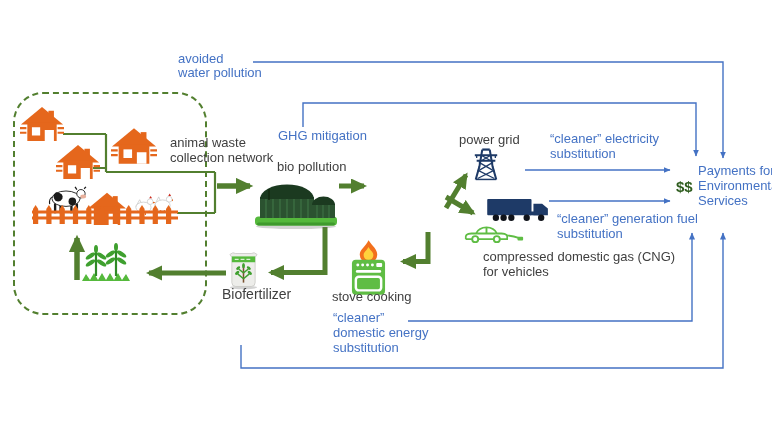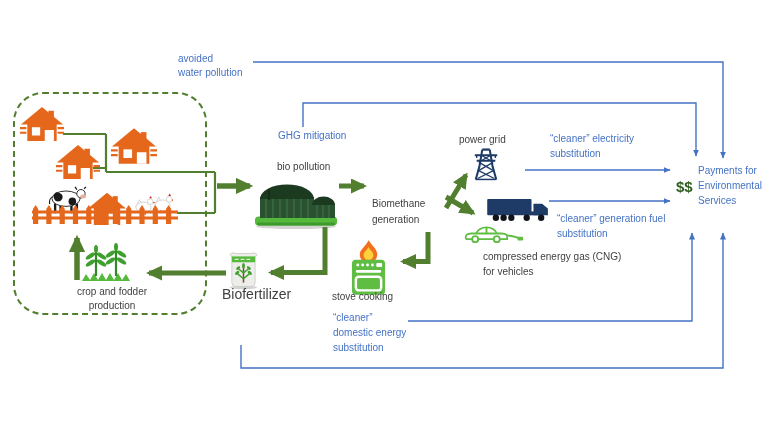--- a/index.html
+++ b/index.html
@@ -7,7 +7,7 @@
           font-family:"Liberation Sans",sans-serif;}
   svg.overlay{position:absolute;left:0;top:0;z-index:1;}
   .icon{position:absolute;z-index:2;line-height:0;}
-  .lbl{position:absolute;z-index:3;font-size:10px;line-height:14px;white-space:pre-line;
+  .lbl{position:absolute;z-index:3;font-size:13px;line-height:14px;white-space:pre-line;
        color:#3F3F3F;}
   .blue{color:#4472C4;}
   .money{color:#2F5D1F;font-weight:bold;font-size:15px;line-height:16px;}

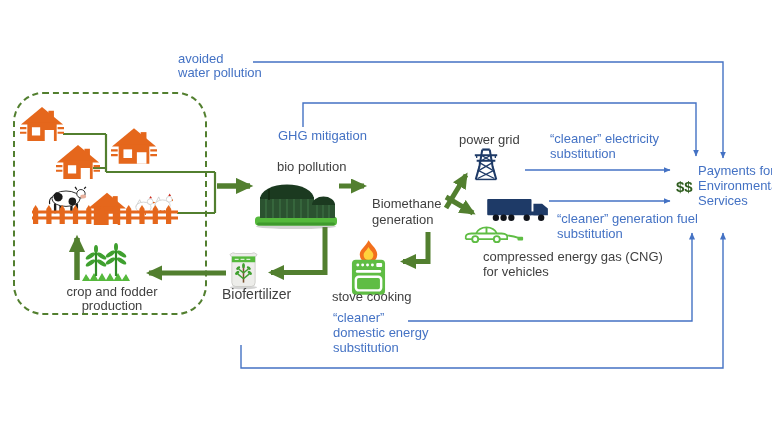--- a/index.html
+++ b/index.html
@@ -250,6 +250,8 @@
   <div class="lbl blue" style="left:178px;top:52px">avoided
 water pollution</div>
   <div class="lbl blue" style="left:278px;top:129px">GHG mitigation</div>
+  <div class="lbl" style="left:170px;top:135px;line-height:15px">animal waste
+collection network</div>
   <div class="lbl" style="left:277px;top:160px">bio pollution</div>
   <div class="lbl" style="left:372px;top:196px;line-height:16px">Biomethane
 generation</div>

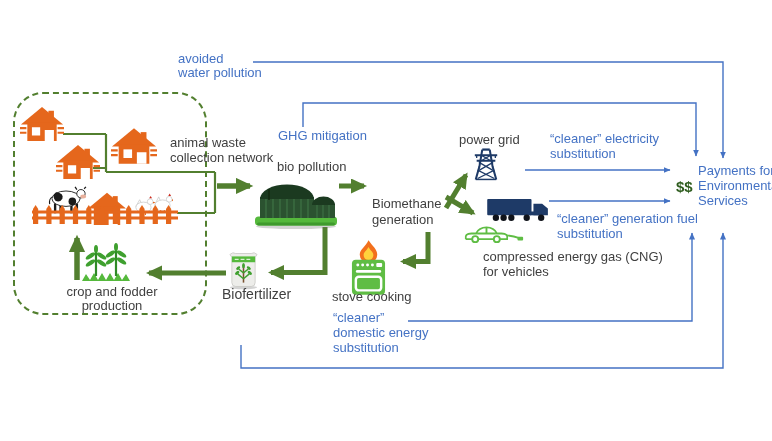--- a/index.html
+++ b/index.html
@@ -253,8 +253,6 @@
   <div class="lbl" style="left:170px;top:135px;line-height:15px">animal waste
 collection network</div>
   <div class="lbl" style="left:277px;top:160px">bio pollution</div>
-  <div class="lbl" style="left:372px;top:196px;line-height:16px">Biomethane
-generation</div>
   <div class="lbl" style="left:459px;top:133px">power grid</div>
   <div class="lbl blue" style="left:550px;top:131px;line-height:15px">“cleaner” electricity
 substitution</div>

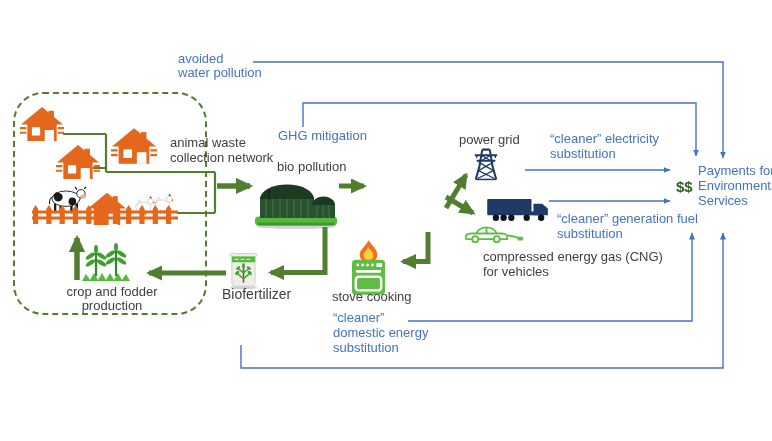--- a/index.html
+++ b/index.html
@@ -258,7 +258,7 @@
 substitution</div>
   <div class="lbl blue" style="left:557px;top:211px;line-height:15px">“cleaner” generation fuel
 substitution</div>
-  <div class="lbl" style="left:483px;top:249px;line-height:15px">compressed energy gas (CNG)
+  <div class="lbl" style="left:483px;top:249px;line-height:15px">compressed domestic gas (CNG)
 for vehicles</div>
   <div class="lbl money" style="left:676px;top:179px">$$</div>
   <div class="lbl blue" style="left:698px;top:163px;line-height:15px">Payments for

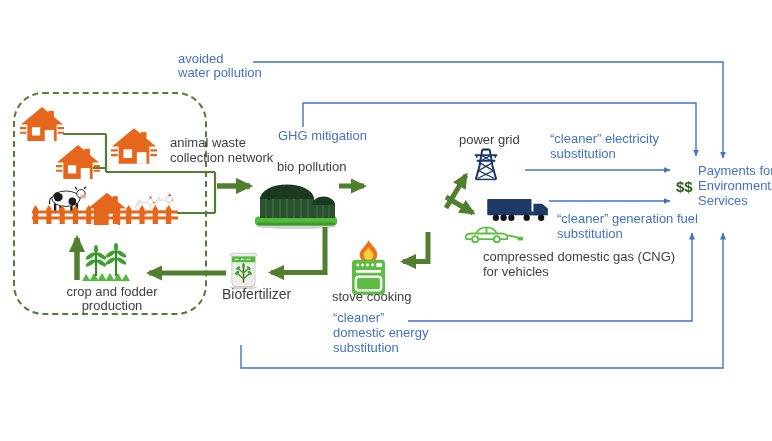--- a/index.html
+++ b/index.html
@@ -266,8 +266,6 @@
 Services</div>
   <div class="lbl" style="left:332px;top:290px">stove cooking</div>
   <div class="lbl small ctr" style="left:222px;top:289px;width:44px">Biofertilizer</div>
-  <div class="lbl ctr" style="left:58px;top:285px;width:108px">crop and fodder
-production</div>
   <div class="lbl blue" style="left:333px;top:310px;line-height:15px">“cleaner”
 domestic energy
 substitution</div>

